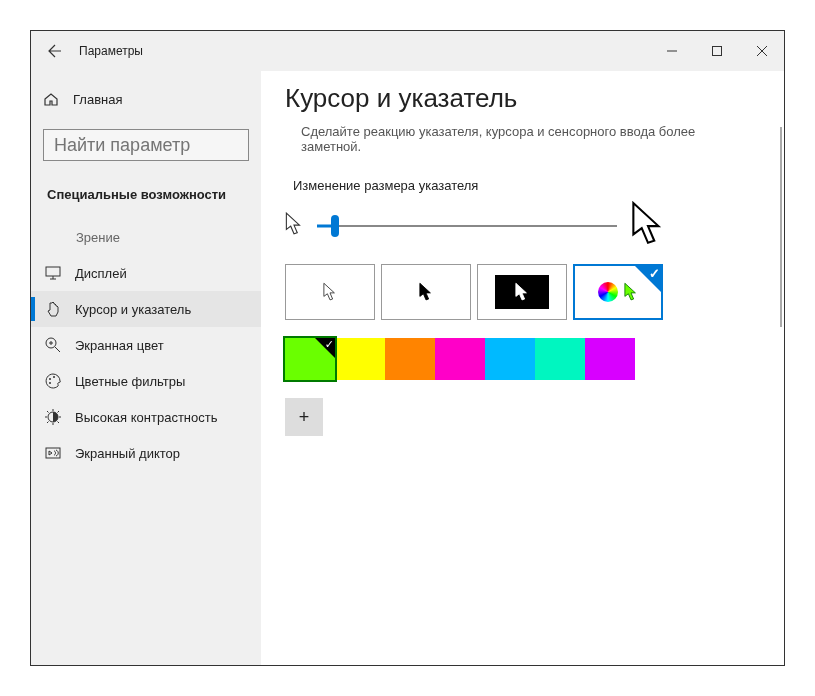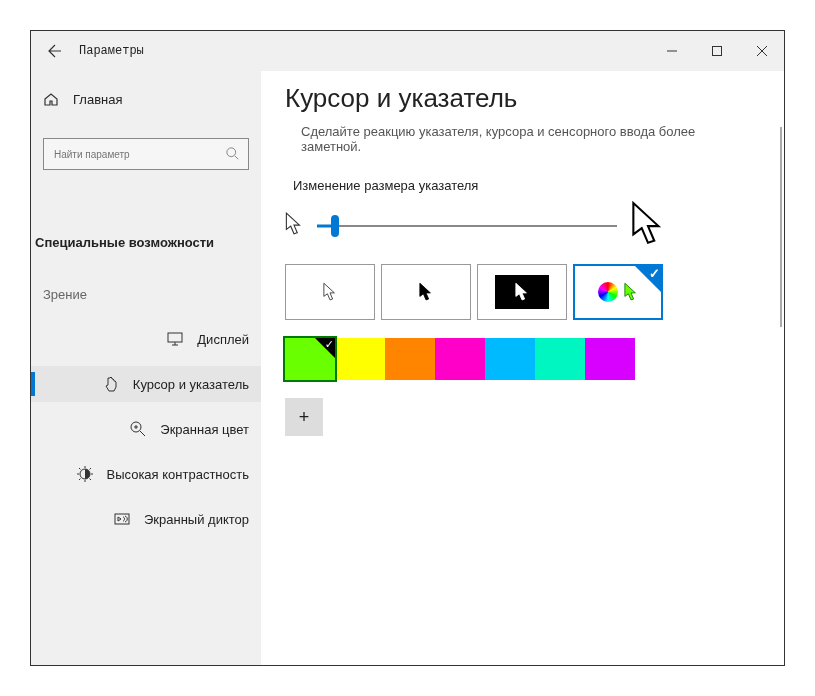--- a/index.html
+++ b/index.html
@@ -27,7 +27,6 @@
     align-items: center;
     padding: 0 0 0 8px;
     background: #f0f0f0;
-    font-family: Liberation Mono, monospace;
   }
   .titlebar .back-btn {
     width: 32px; height: 32px;

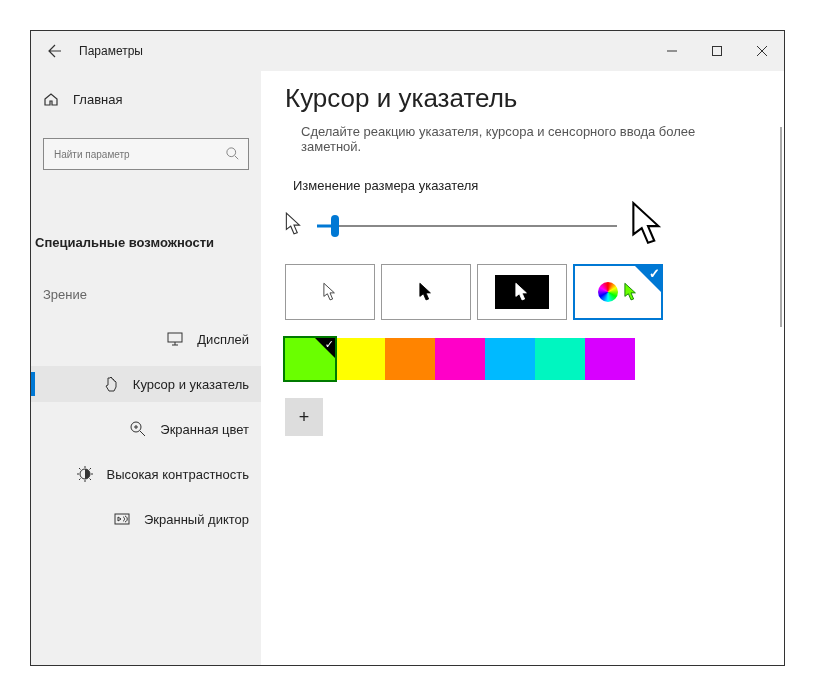--- a/index.html
+++ b/index.html
@@ -57,7 +57,6 @@
     display: flex;
     flex-direction: column;
     padding-top: 12px;
-    gap: 9px;
   }
   .home-row {
     display: flex;

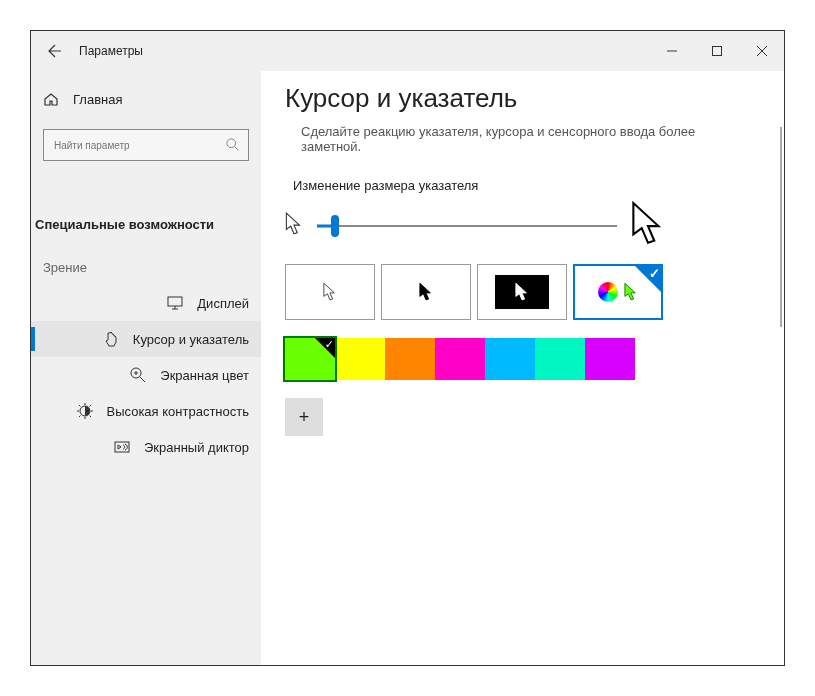--- a/index.html
+++ b/index.html
@@ -77,7 +77,7 @@
   .search-box input {
     flex:1; border:none; outline:none;
     background: transparent;
-    font-size: 10px;
+    font-size: 18px;
     color: #a21caf;
   }
   .section-header {

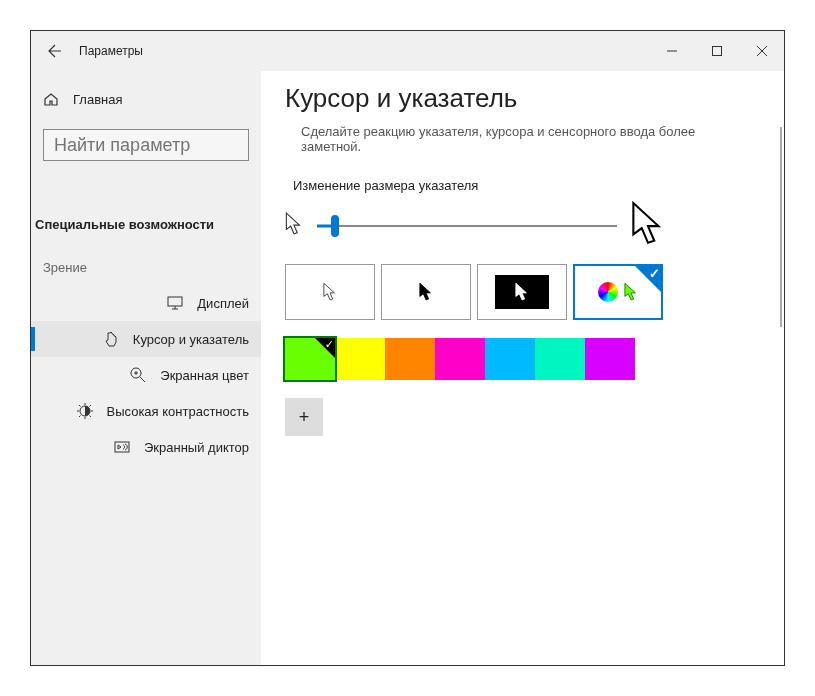--- a/index.html
+++ b/index.html
@@ -81,10 +81,9 @@
     color: #a21caf;
   }
   .section-header {
-    padding: 8px 4px;
+    padding: 8px 16px;
     font-weight: 600;
     font-size: 13px;
-    margin-top: 30px;
   }
   .group-label {
     padding: 20px 12px 10px 12px;

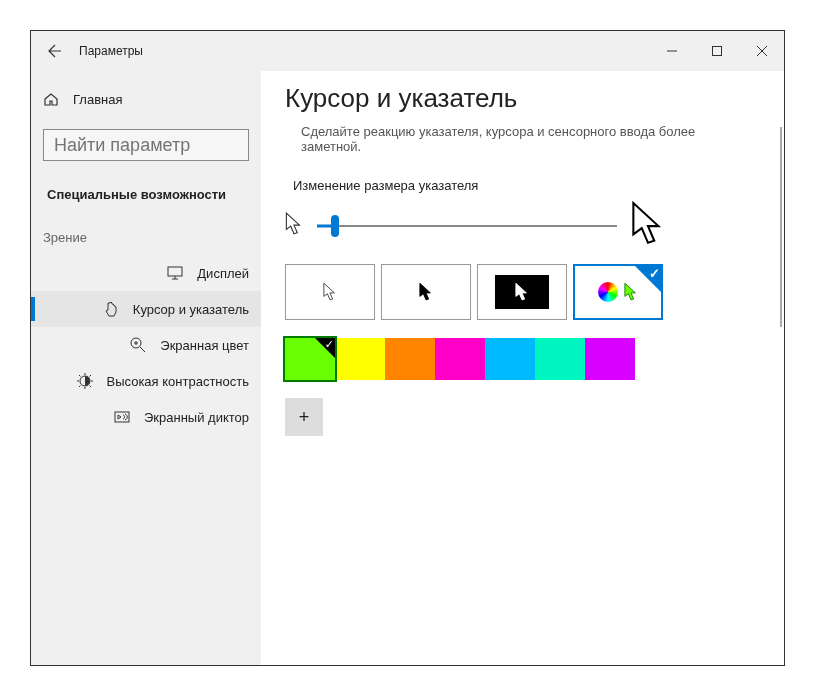--- a/index.html
+++ b/index.html
@@ -89,6 +89,7 @@
     padding: 20px 12px 10px 12px;
     color: #666;
     font-size: 13px;
+    margin-left: 33px;
   }
   .nav-item {
     display: flex;

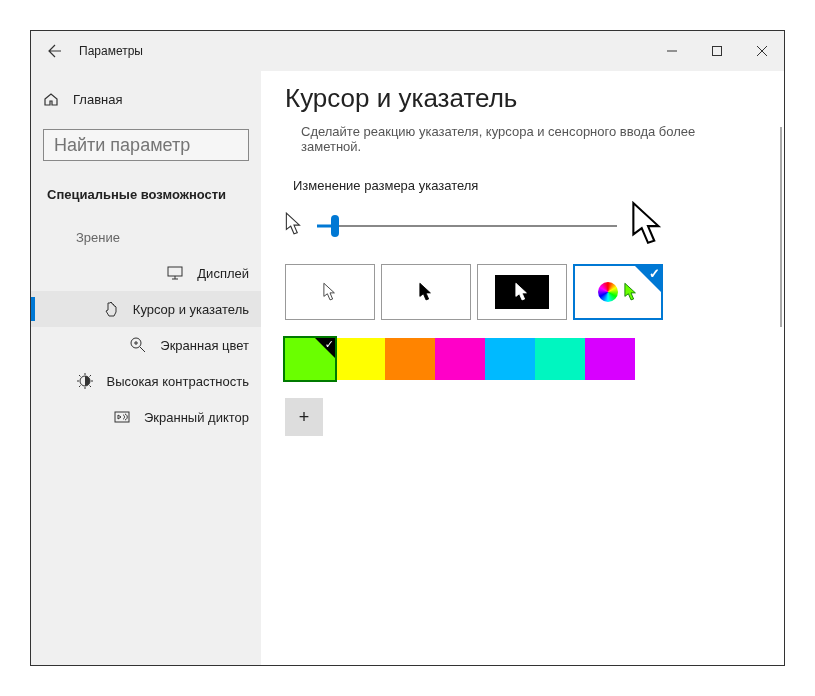--- a/index.html
+++ b/index.html
@@ -97,7 +97,6 @@
     padding: 10px 12px 10px 12px;
     cursor: pointer;
     position: relative;
-    justify-content: flex-end;
   }
   .nav-item .nav-icon {
     width: 20px;

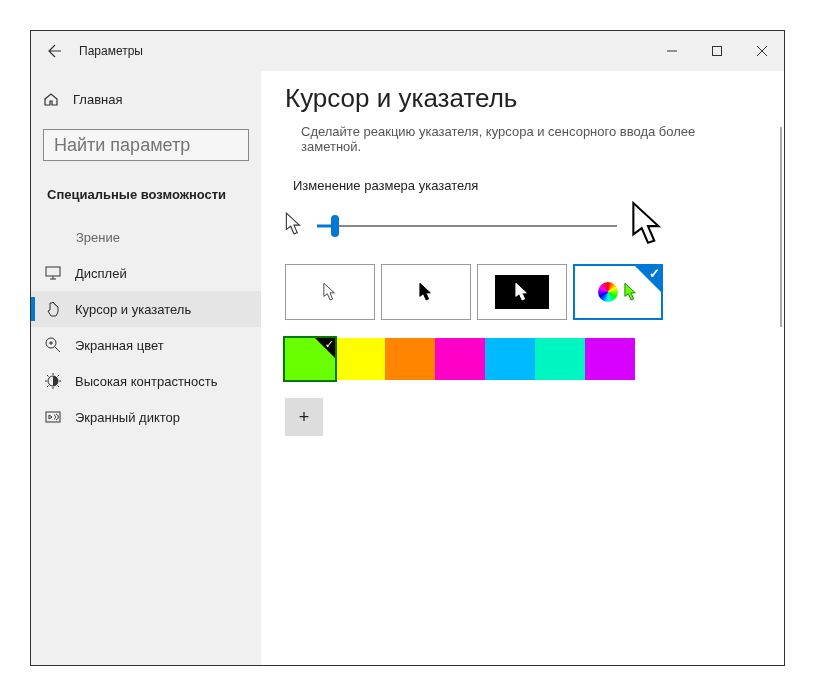--- a/index.html
+++ b/index.html
@@ -314,6 +314,17 @@
       <div class="nav-item">
         <span class="nav-icon">
             <svg width="16" height="16" viewBox="0 0 16 16">
+              <path d="M8 1a7 7 0 1 0 5 12c1-1-1-2 0-3s3 0 2-2A7 7 0 0 0 8 1z" stroke="#333" fill="none"></path>
+              <circle cx="5" cy="6" r="1" fill="#333"></circle>
+              <circle cx="9" cy="4" r="1" fill="#333"></circle>
+              <circle cx="5" cy="10" r="1" fill="#333"></circle>
+            </svg>
+          </span>
+        <span>Цветные фильтры</span>
+      </div>
+      <div class="nav-item">
+        <span class="nav-icon">
+            <svg width="16" height="16" viewBox="0 0 16 16">
               <circle cx="8" cy="8" r="5" stroke="#333" fill="none"></circle>
               <path d="M8 3a5 5 0 0 1 0 10z" fill="#333"></path>
               <path d="M8 0v2M8 14v2M0 8h2M14 8h2M2 2l1.5 1.5M12.5 12.5L14 14M14 2l-1.5 1.5M3.5 12.5L2 14" stroke="#333"></path>

